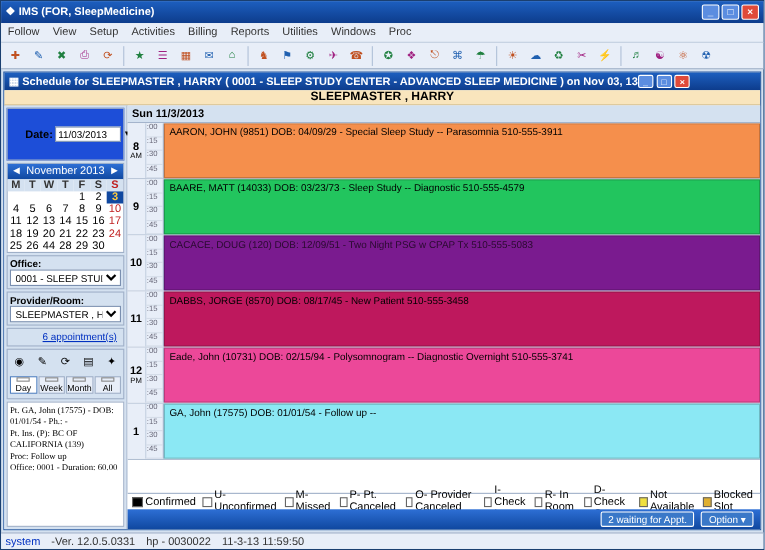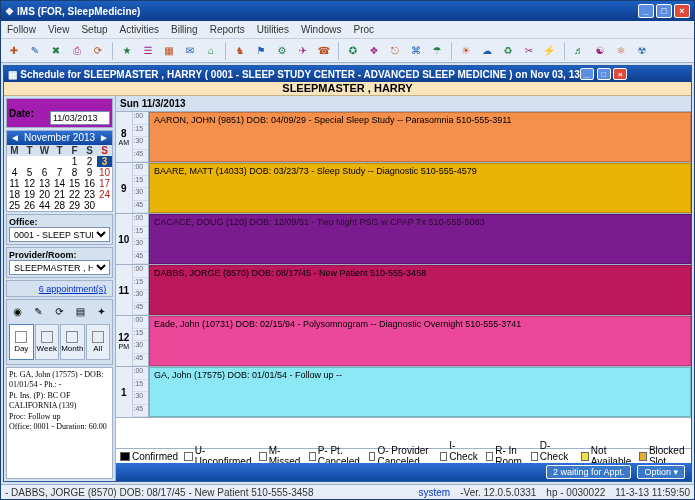--- a/index.html
+++ b/index.html
@@ -20,7 +20,7 @@
 .pthead { background:#f9e5bd; text-align:center; font-weight:bold; height:14px; font-size:11px; border-bottom:1px solid #c4b080;}
 .content { flex:1; display:flex; min-height:0; background:#d4e1f0;}
 .leftpane{ width:112px; background:#d4e1f0; border-right:1px solid #9fb0c8; display:flex; flex-direction:column; padding:2px; gap:2px;}
-.datebox{ background:#a21caf; border:1px solid #9fb0c8; padding:2px; display:flex; align-items:center; gap:16px;}
+.datebox{ background:#1d4ed8; border:1px solid #9fb0c8; padding:16px; display:flex; align-items:center; gap:2px;}
 .datebox label{font-weight:bold;}
 .datebox input{ width:60px; height:14px; border:1px solid #7a8fb0; font-size:9px; padding:0 2px;margin-top:10px;}
 .calsm{ background:#fff; border:1px solid #9fb0c8;}

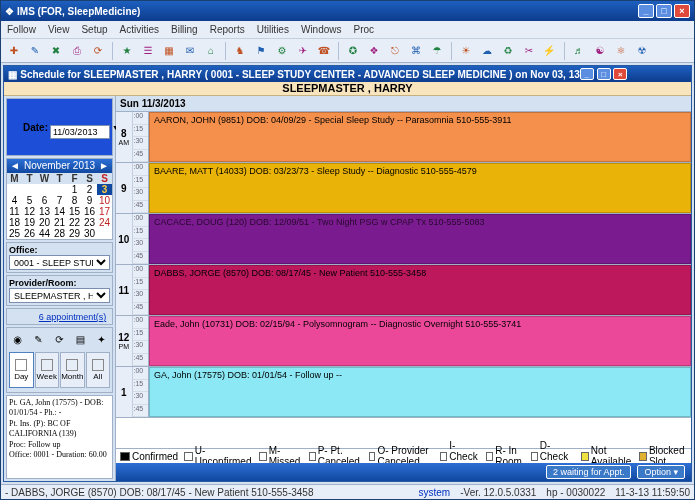--- a/index.html
+++ b/index.html
@@ -22,7 +22,7 @@
 .leftpane{ width:112px; background:#d4e1f0; border-right:1px solid #9fb0c8; display:flex; flex-direction:column; padding:2px; gap:2px;}
 .datebox{ background:#1d4ed8; border:1px solid #9fb0c8; padding:16px; display:flex; align-items:center; gap:2px;}
 .datebox label{font-weight:bold;}
-.datebox input{ width:60px; height:14px; border:1px solid #7a8fb0; font-size:9px; padding:0 2px;margin-top:10px;}
+.datebox input{ width:60px; height:14px; border:1px solid #7a8fb0; font-size:9px; padding:0 2px;}
 .calsm{ background:#fff; border:1px solid #9fb0c8;}
 .calsm .chead{ background:linear-gradient(to bottom,#2d6fd5,#1048a0); color:#fff; text-align:center; height:14px; line-height:14px; font-size:9px; display:flex; align-items:center; justify-content:space-between; padding:0 3px;}
 .calsm table{width:100%; border-collapse:collapse; font-size:8px;}

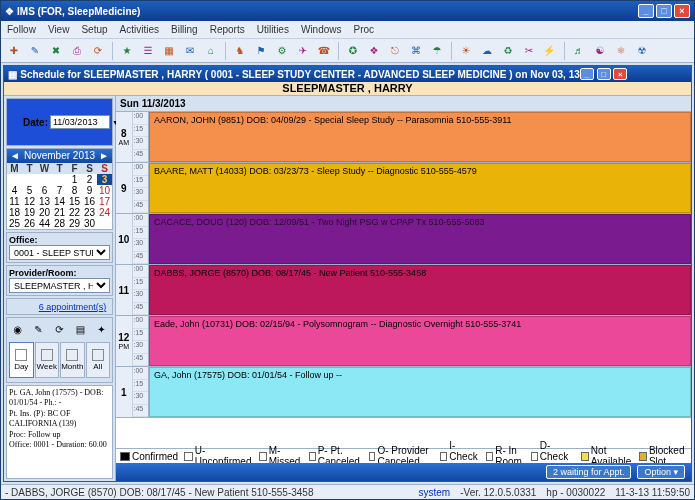--- a/index.html
+++ b/index.html
@@ -330,7 +330,7 @@
                 </div>
               </div>
               <div class="apptcell">
-                <div class="apptblk" style="background: #eab308;">BAARE, MATT  (14033)  DOB: 03/23/73 -  Sleep Study -- Diagnostic    510-555-4579</div>
+                <div class="apptblk" style="background: #22c55e;">BAARE, MATT  (14033)  DOB: 03/23/73 -  Sleep Study -- Diagnostic    510-555-4579</div>
               </div>
             </div>
             <div class="srow">

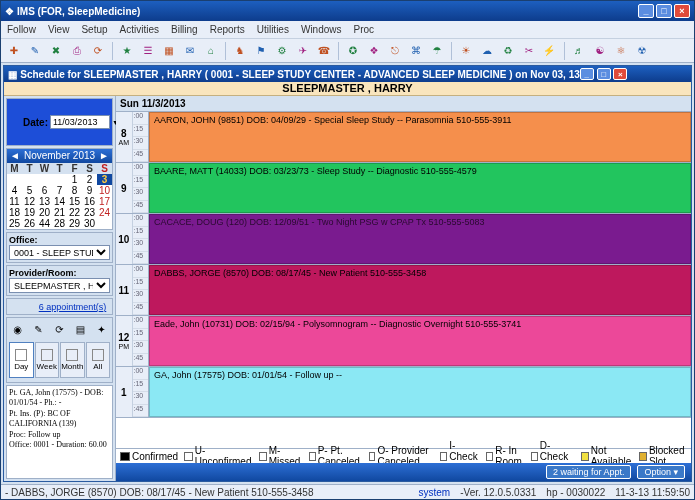--- a/index.html
+++ b/index.html
@@ -36,7 +36,7 @@
 .apptlink{ text-align:center;padding-left:28px;}
 .apptlink a{ color:#0030c0; font-size:9px; text-decoration:underline;}
 .viewbtns{ display:flex; gap:1px; padding:2px 1px;}
-.viewbtns .vb{ flex:1; height:36px; border:1px solid #9fb0c8; background:#e8eef8; display:flex; flex-direction:column; align-items:center; justify-content:center; font-size:8px; cursor:default;text-align:center;}
+.viewbtns .vb{ flex:1; height:16px; border:1px solid #9fb0c8; background:#e8eef8; display:flex; flex-direction:column; align-items:center; justify-content:center; font-size:8px; cursor:default;text-align:center;}
 .viewbtns .vb .vicon{width:12px;height:12px;border:1px solid #888;margin-bottom:1px;}
 .viewbtns .vb.sel{ background:#fff; border-color:#5080c0;}
 .ptinfo{ border:1px solid #9fb0c8; background:#fff; font-size:8px; padding:2px; line-height:1.3; flex:1; min-height:0; overflow:hidden;}

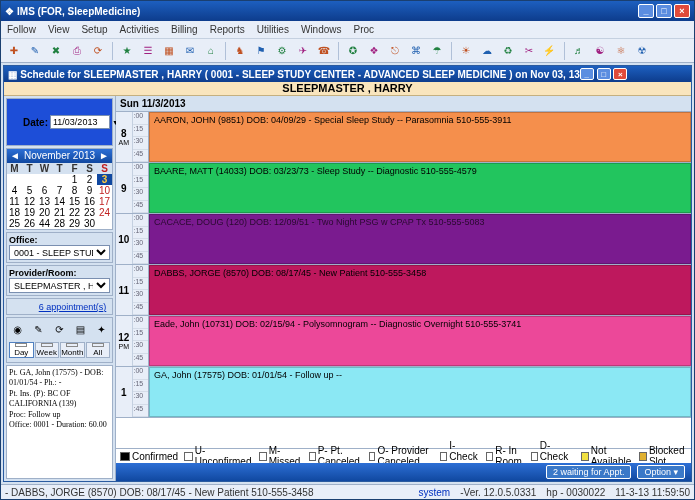--- a/index.html
+++ b/index.html
@@ -442,9 +442,6 @@
 
   <div class="status">
     <div class="sgrp">
-        <span>- DABBS, JORGE  (8570)  DOB: 08/17/45 -  New Patient    510-555-3458</span>
-      </div>
-    <div class="sgrp">
       <span style="color:#0030c0;">system</span>
       <span>-Ver. 12.0.5.0331</span>
       <span>hp - 0030022</span>

